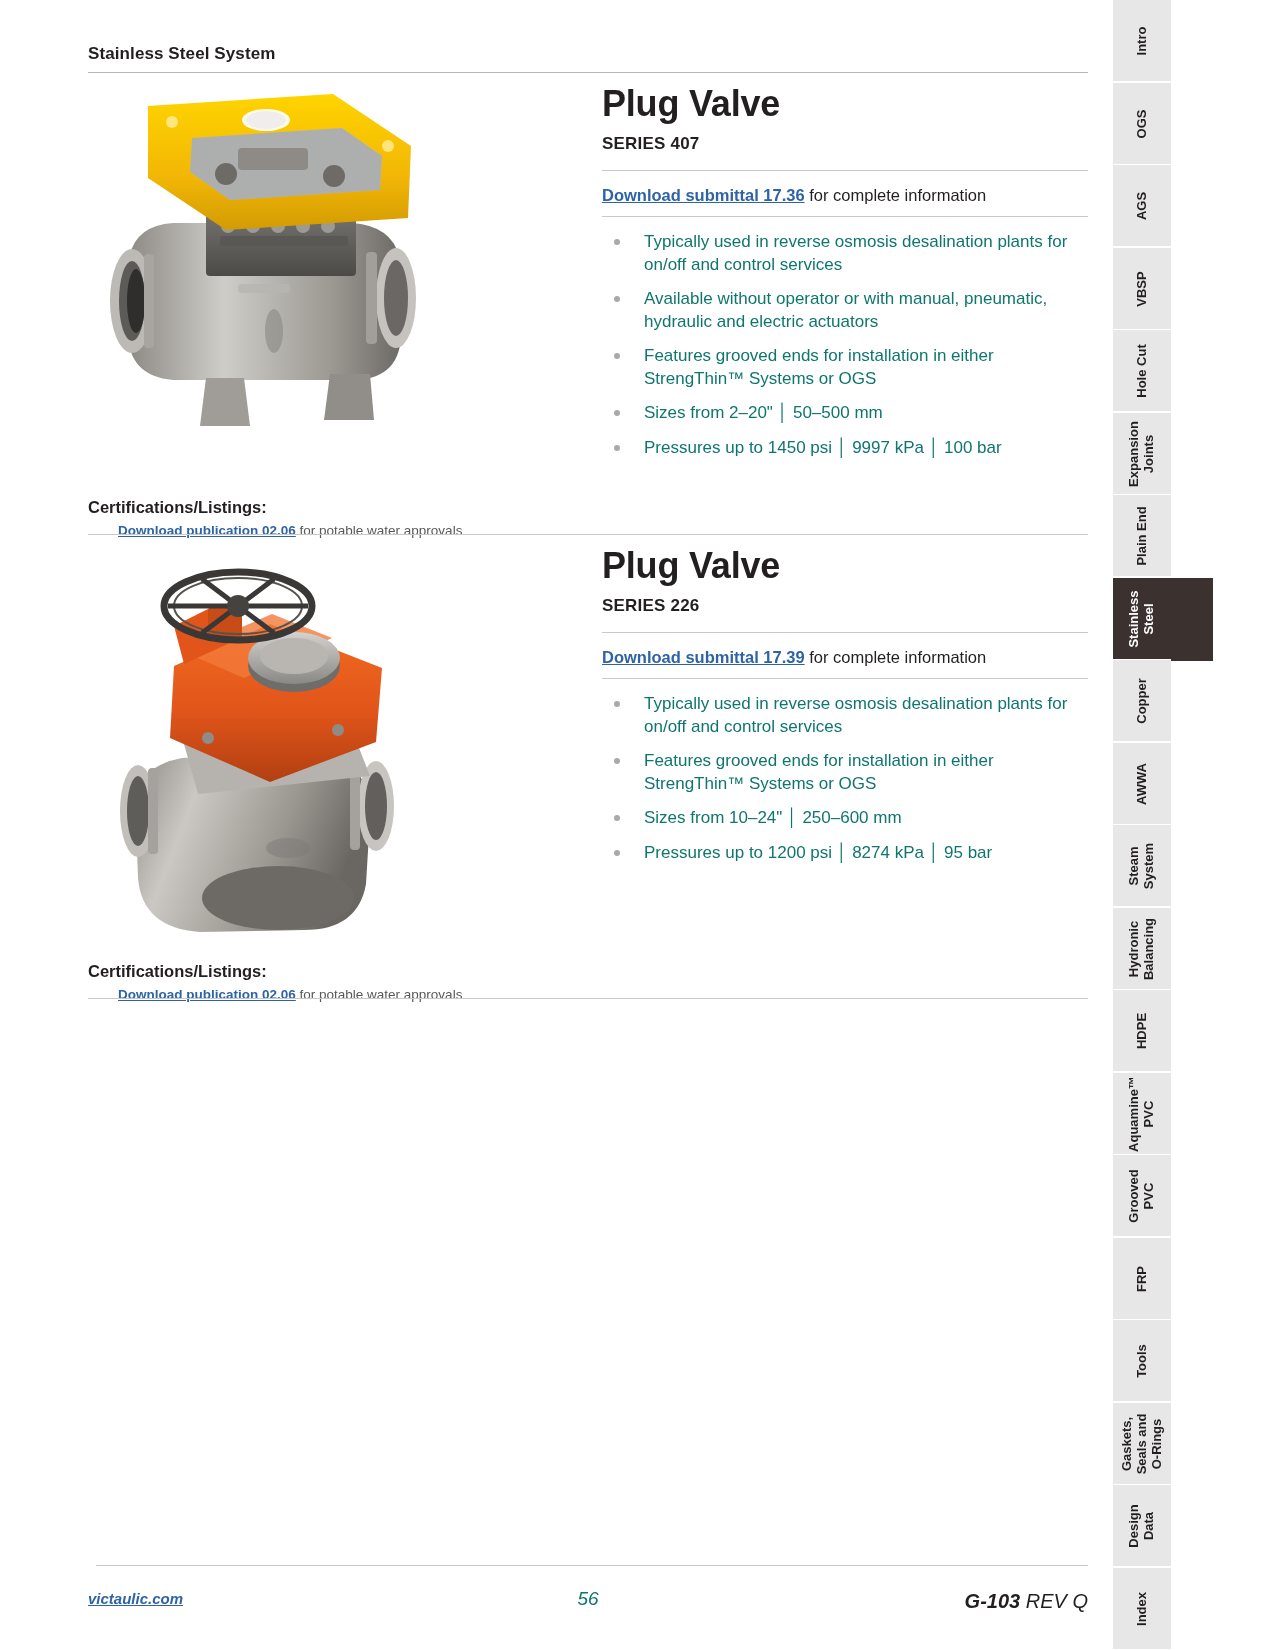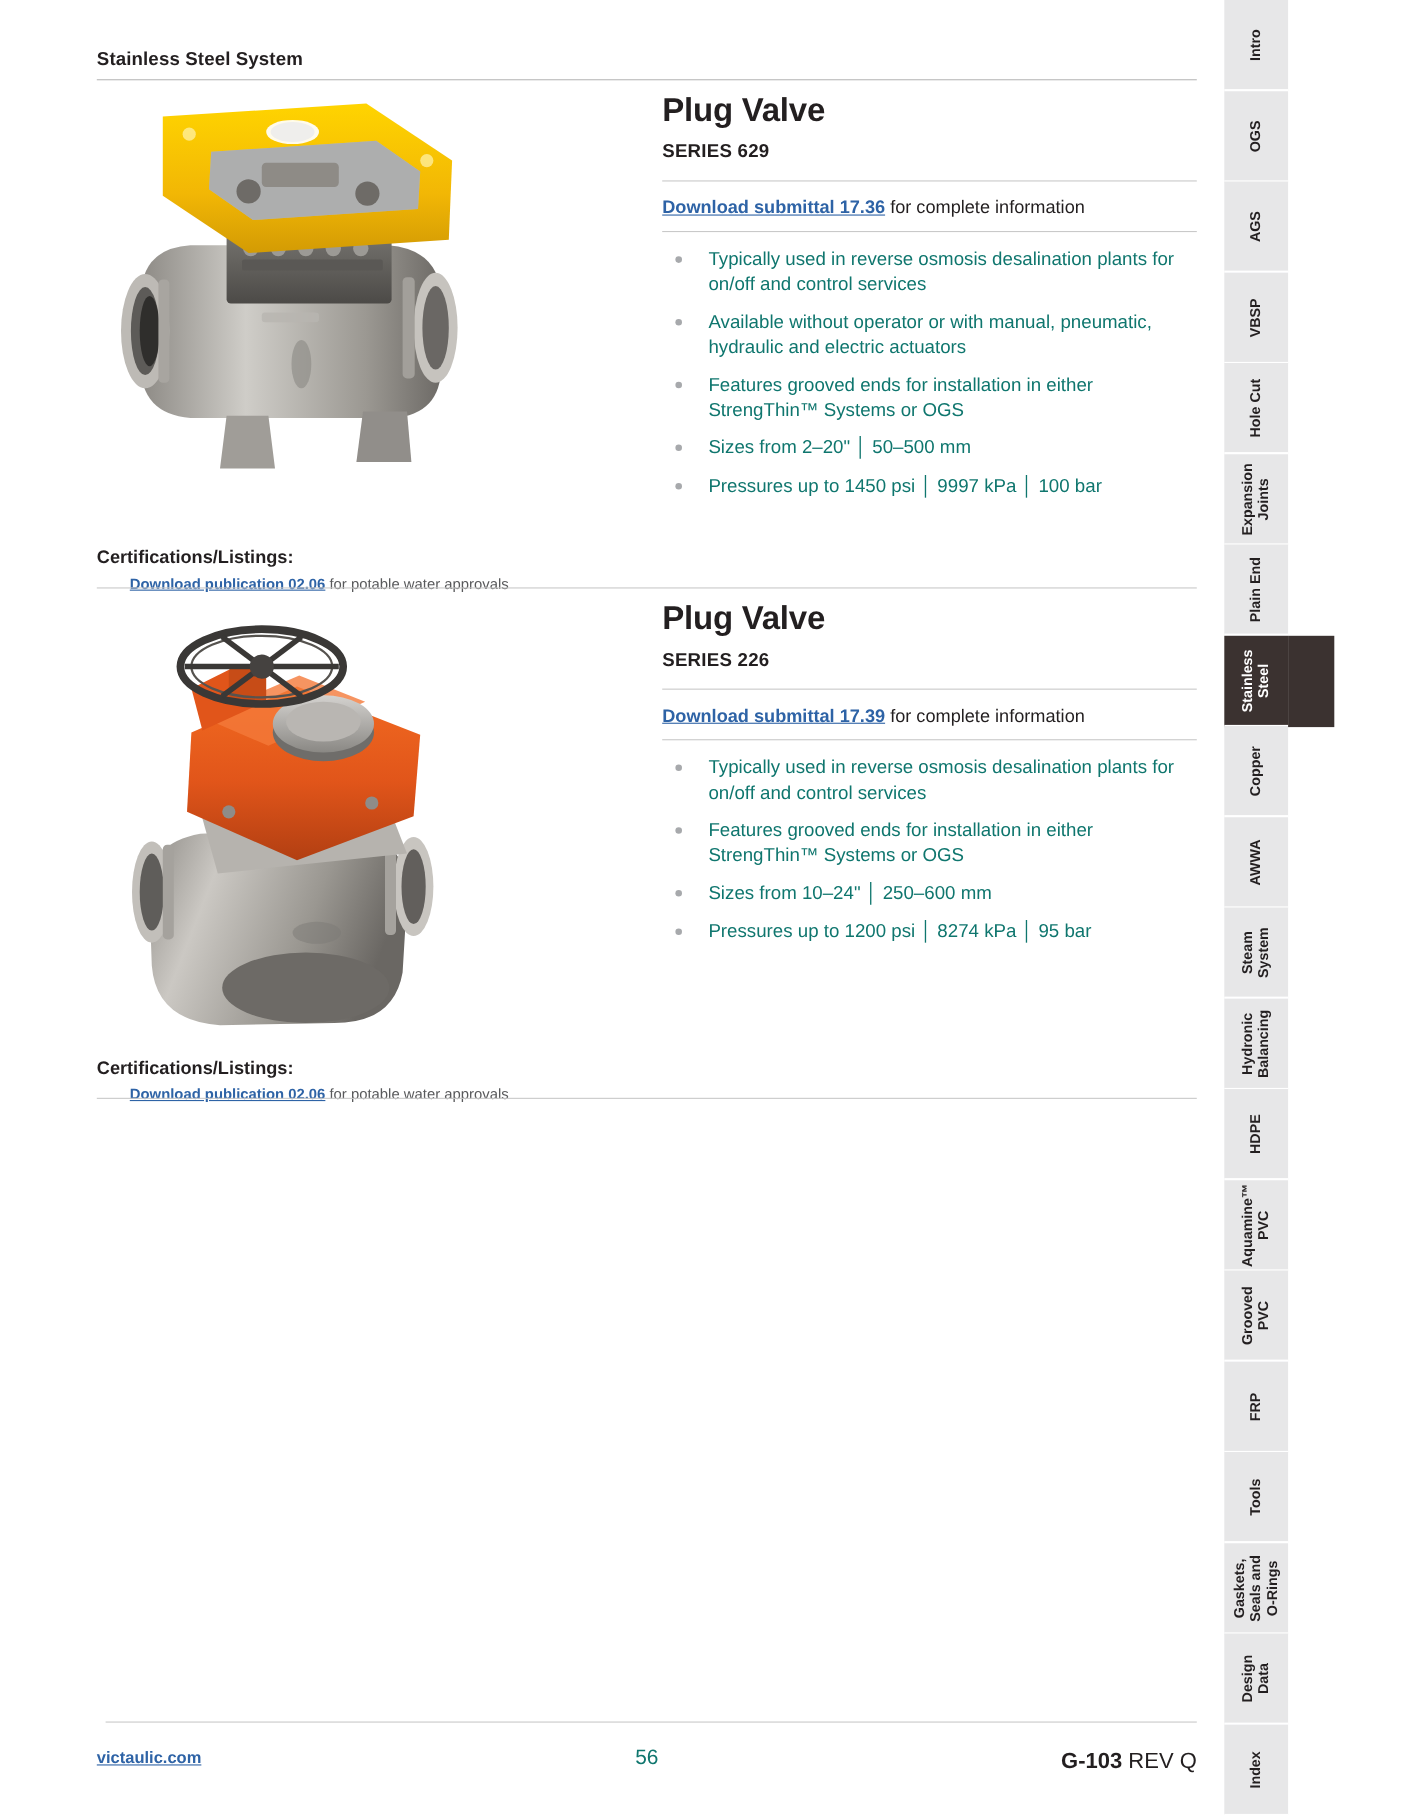--- a/index.html
+++ b/index.html
@@ -74,7 +74,7 @@
   }
 
   .prod-title {
-    font-size: 30px;
+    font-size: 36px;
     font-weight: bold;
     letter-spacing: -0.2px;
     margin: 0 0 12px 0;

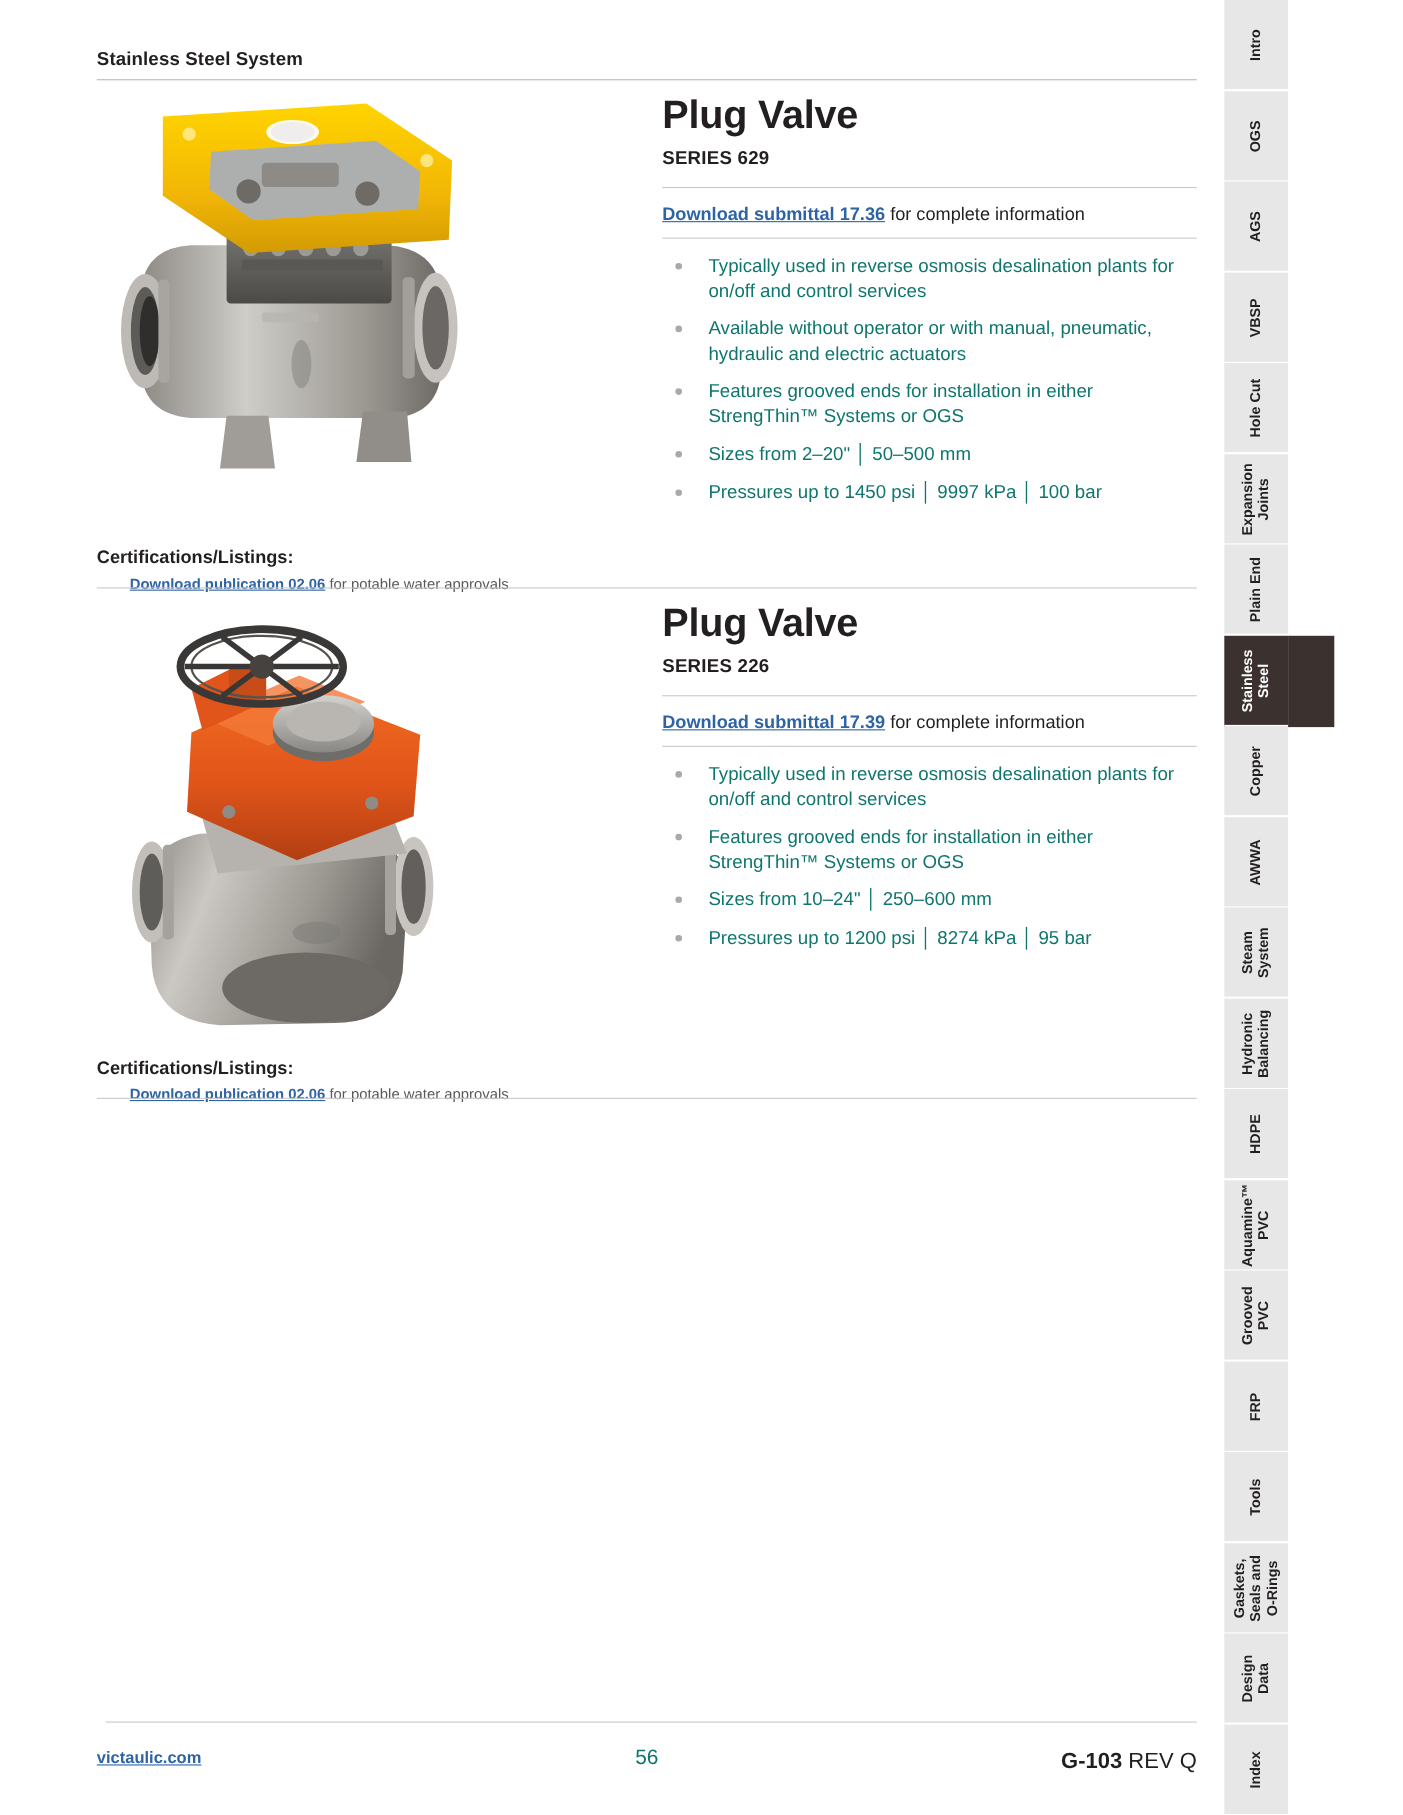--- a/index.html
+++ b/index.html
@@ -322,7 +322,7 @@
 
       <div class="info">
         <h2 class="prod-title">Plug Valve</h2>
-        <div class="prod-series">SERIES 629</div>
+        <div class="prod-series">SERIES 407</div>
         <div class="info-rule"></div>
         <p class="download-line">
           <span class="dl-link">Download submittal 17.36</span><span class="dl-rest"> for complete information</span>

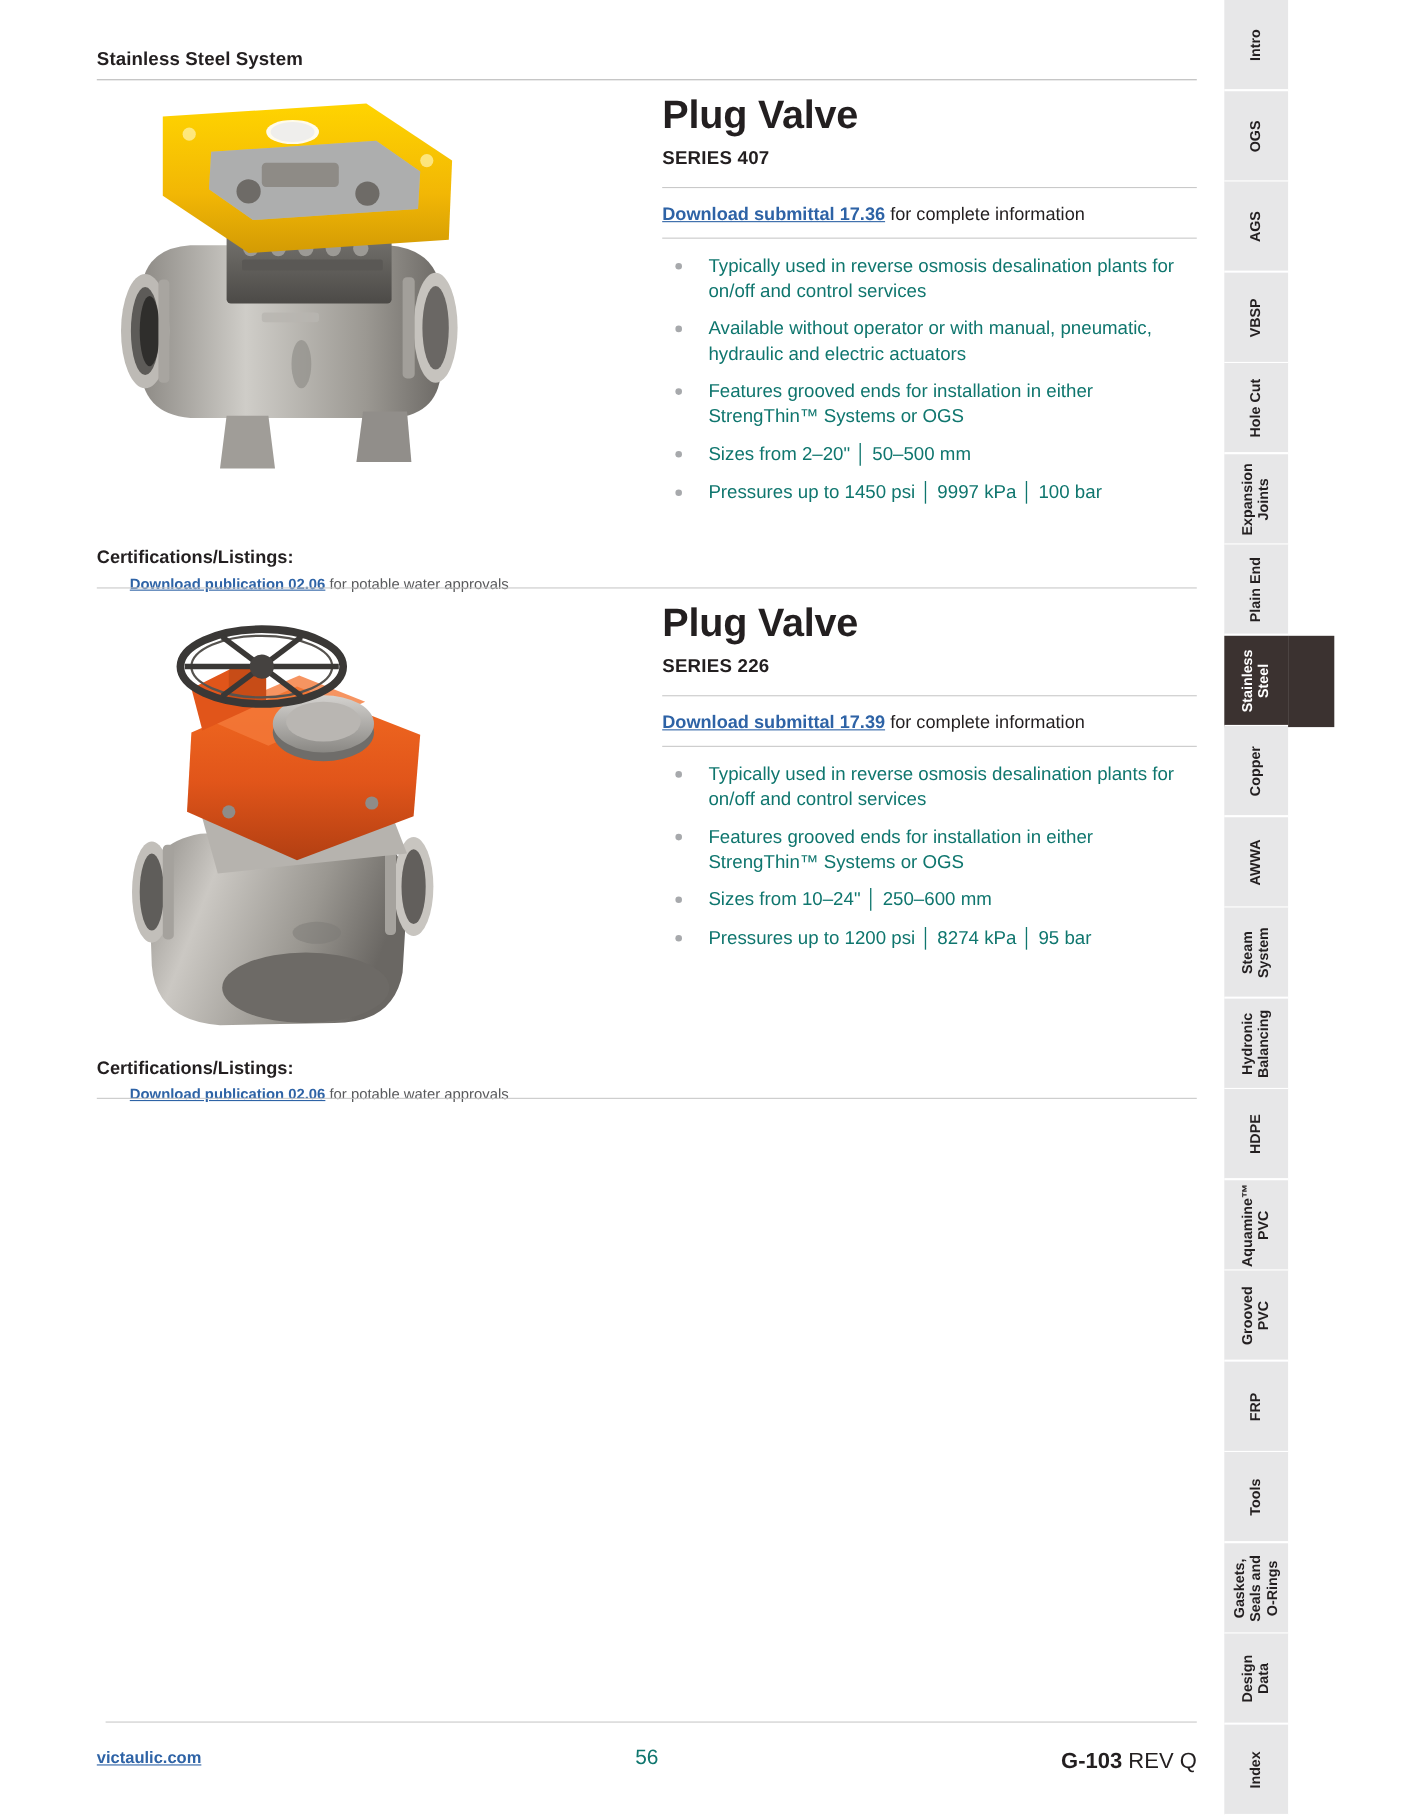--- a/index.html
+++ b/index.html
@@ -169,6 +169,7 @@
     width: 1000px;
     height: 26px;
     font-size: 15px;
+    font-style: italic;
   }
   .footer .site {
     position: absolute;

